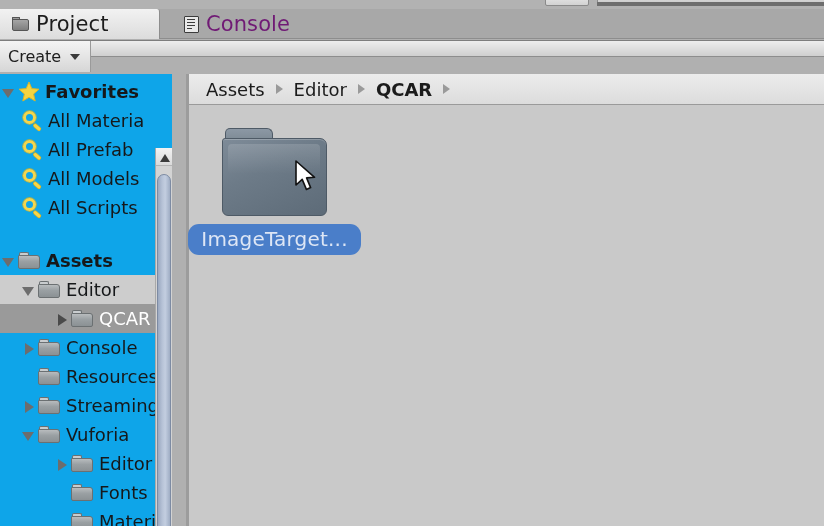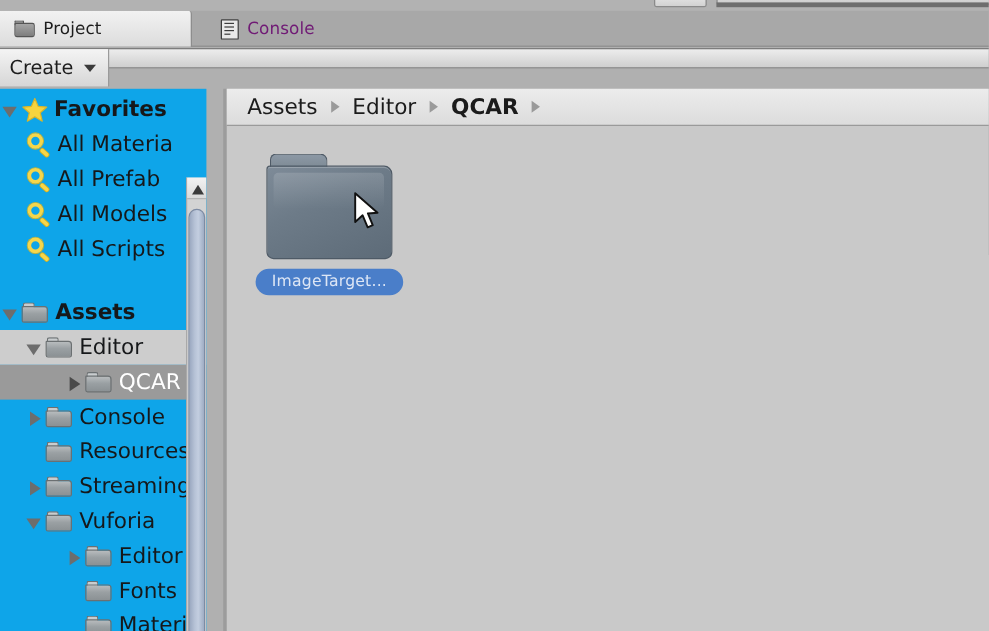--- a/index.html
+++ b/index.html
@@ -43,7 +43,7 @@
     position: absolute; top: 0; height: 30px;
     display: flex; align-items: center; gap: 7px;
     padding: 0 14px 0 12px;
-    font-size: 14px; color: #1d1d1d;
+    font-size: 21px; color: #1d1d1d;
     letter-spacing: .1px;
     cursor: default; user-select: none;
   }

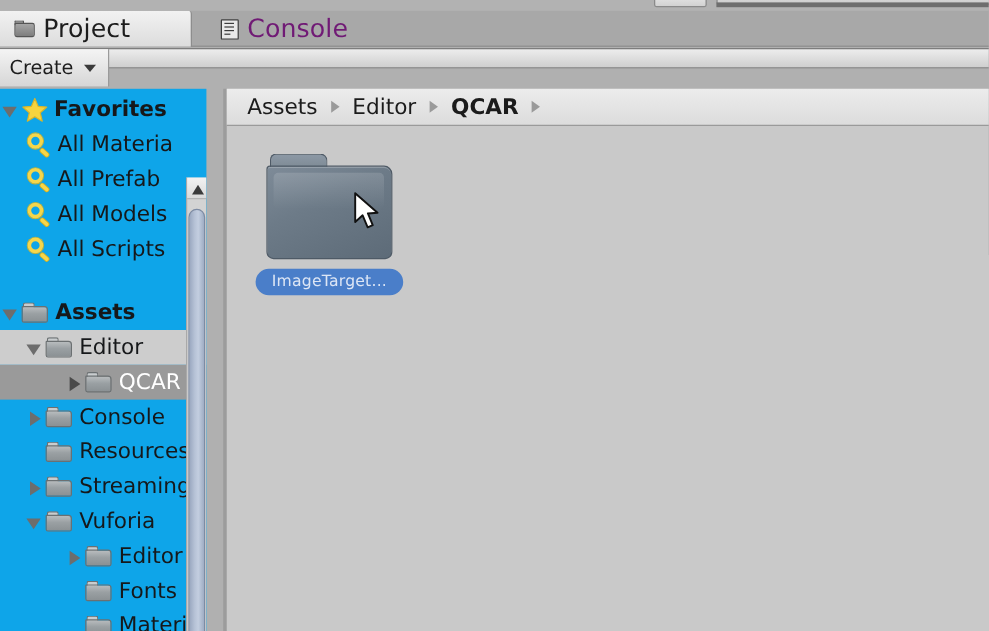--- a/index.html
+++ b/index.html
@@ -268,7 +268,7 @@
   }
 
   .asset .name {
-    font-size: 13px; color: #dde6f5;
+    font-size: 20px; color: #dde6f5;
     background: #4a7ec9;
     border-radius: 11px;
     padding: 3px 13px 4px 13px;

